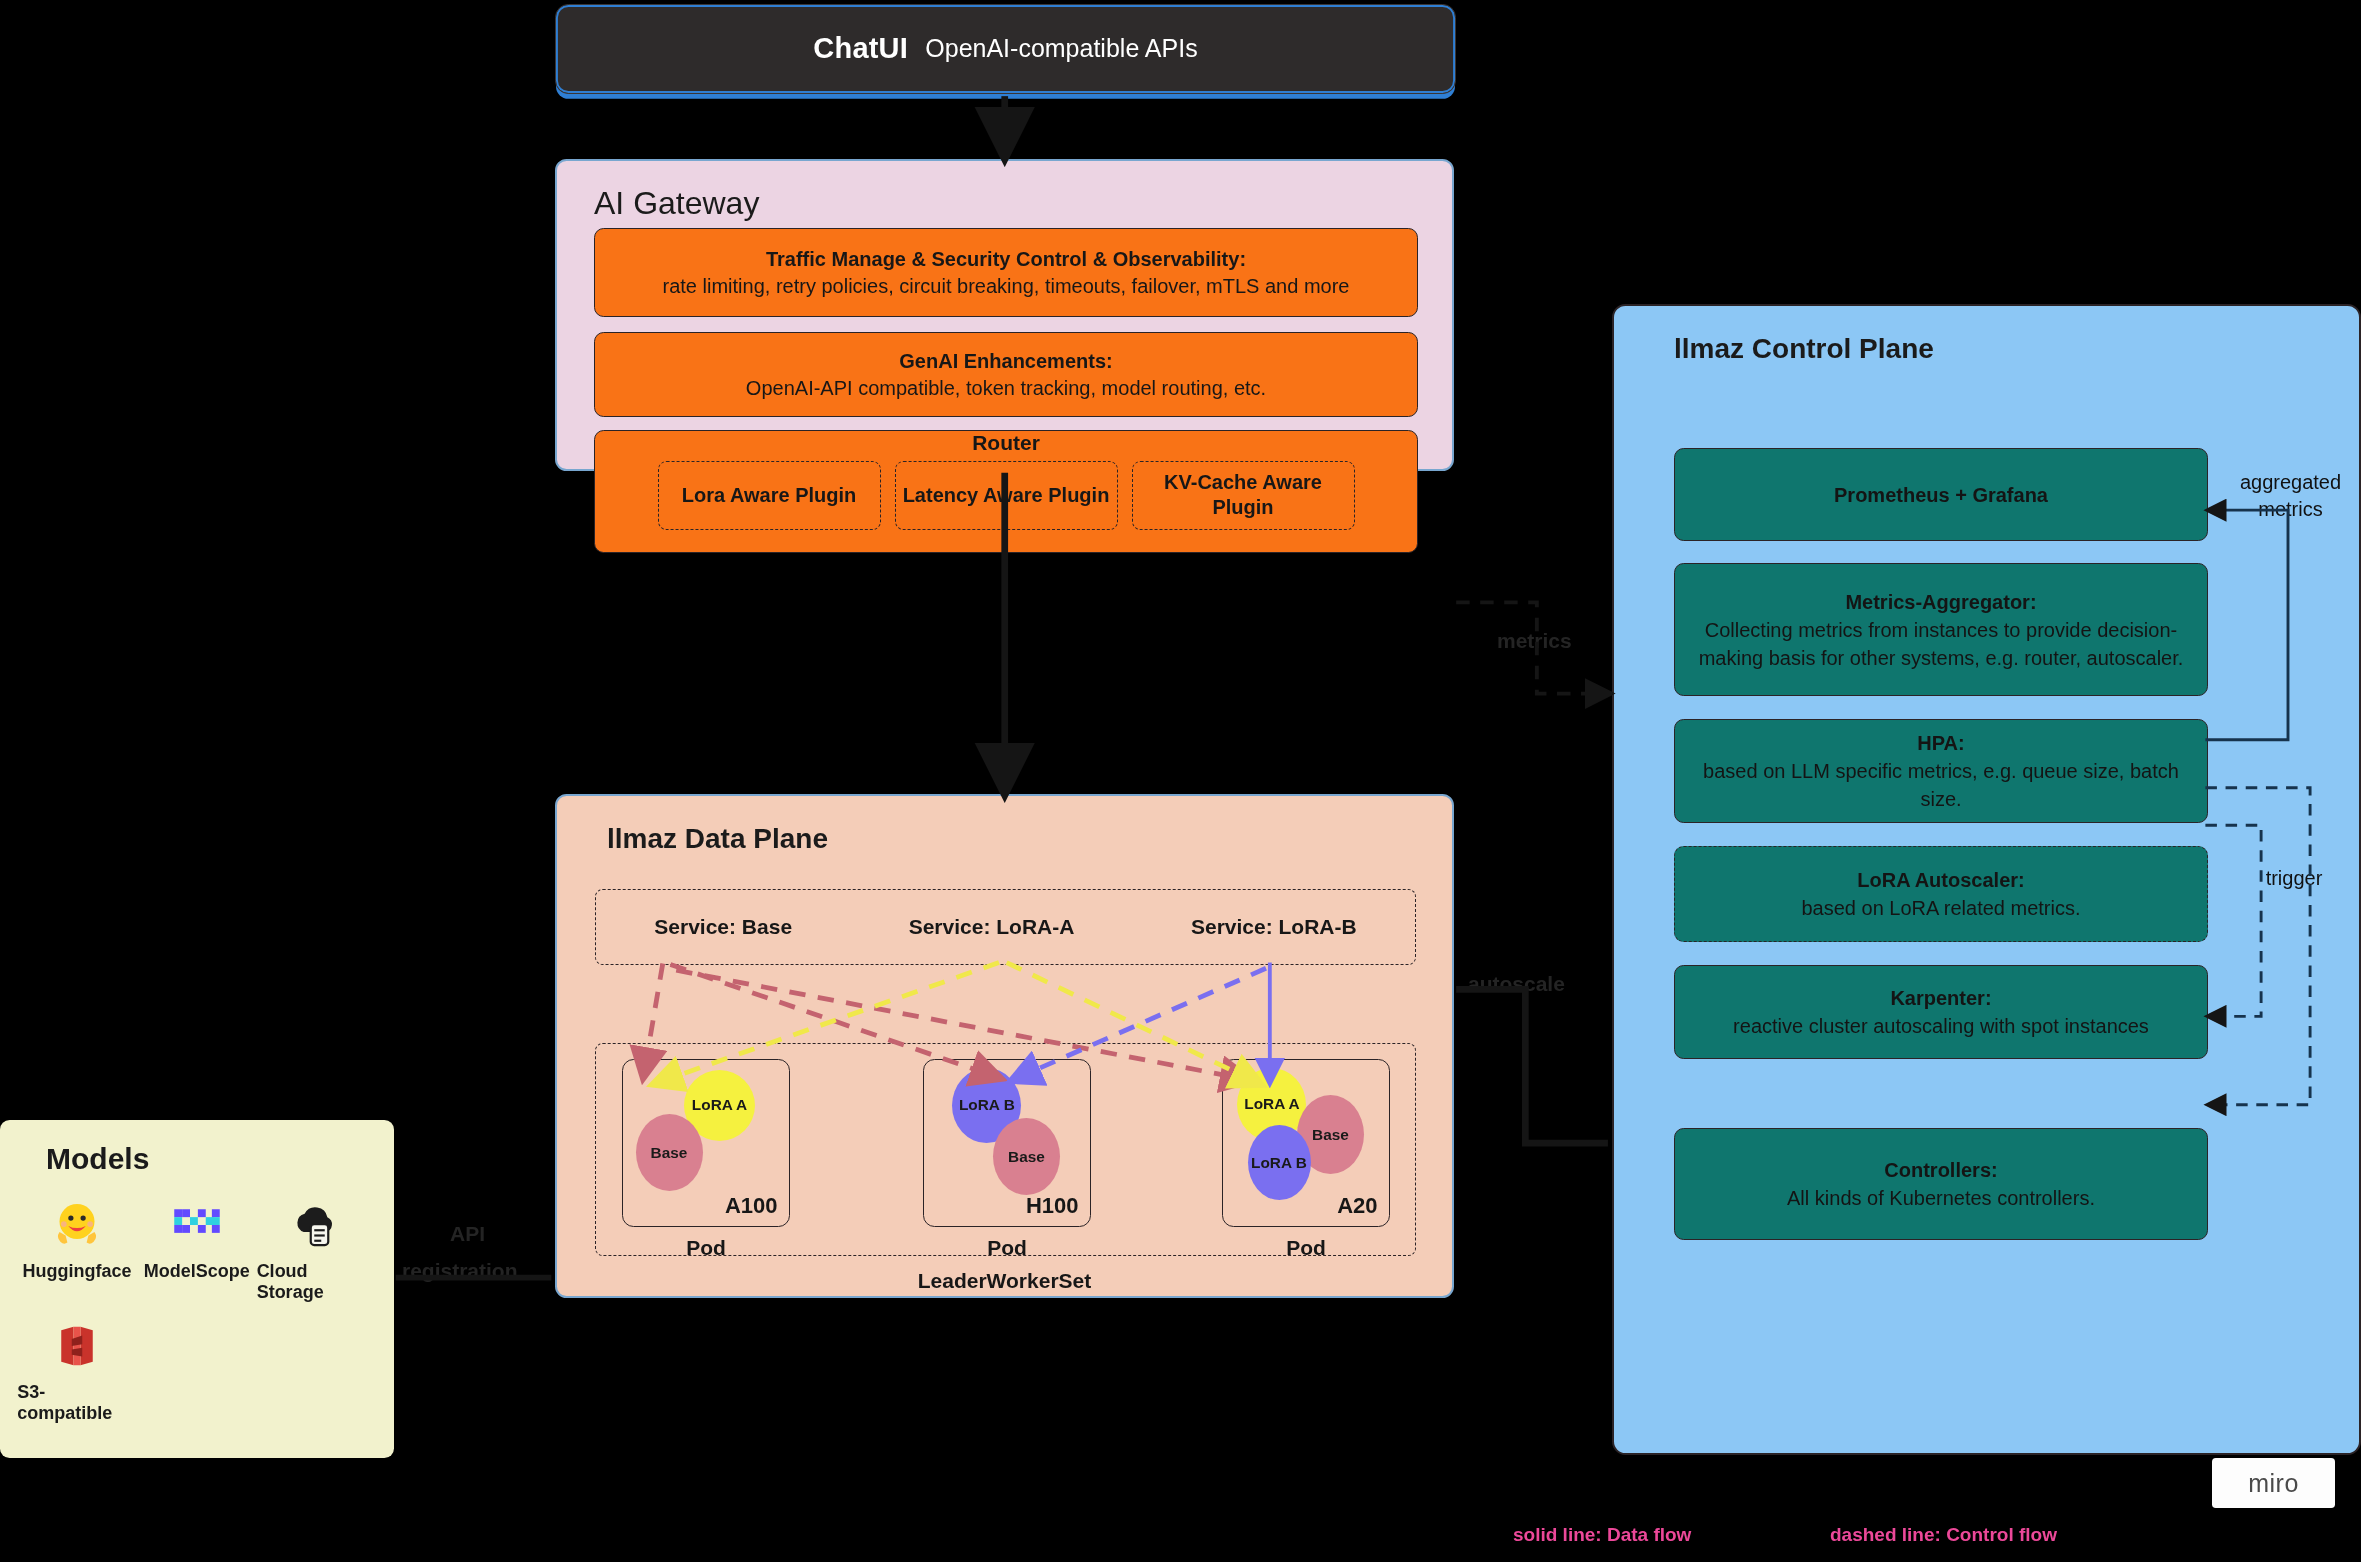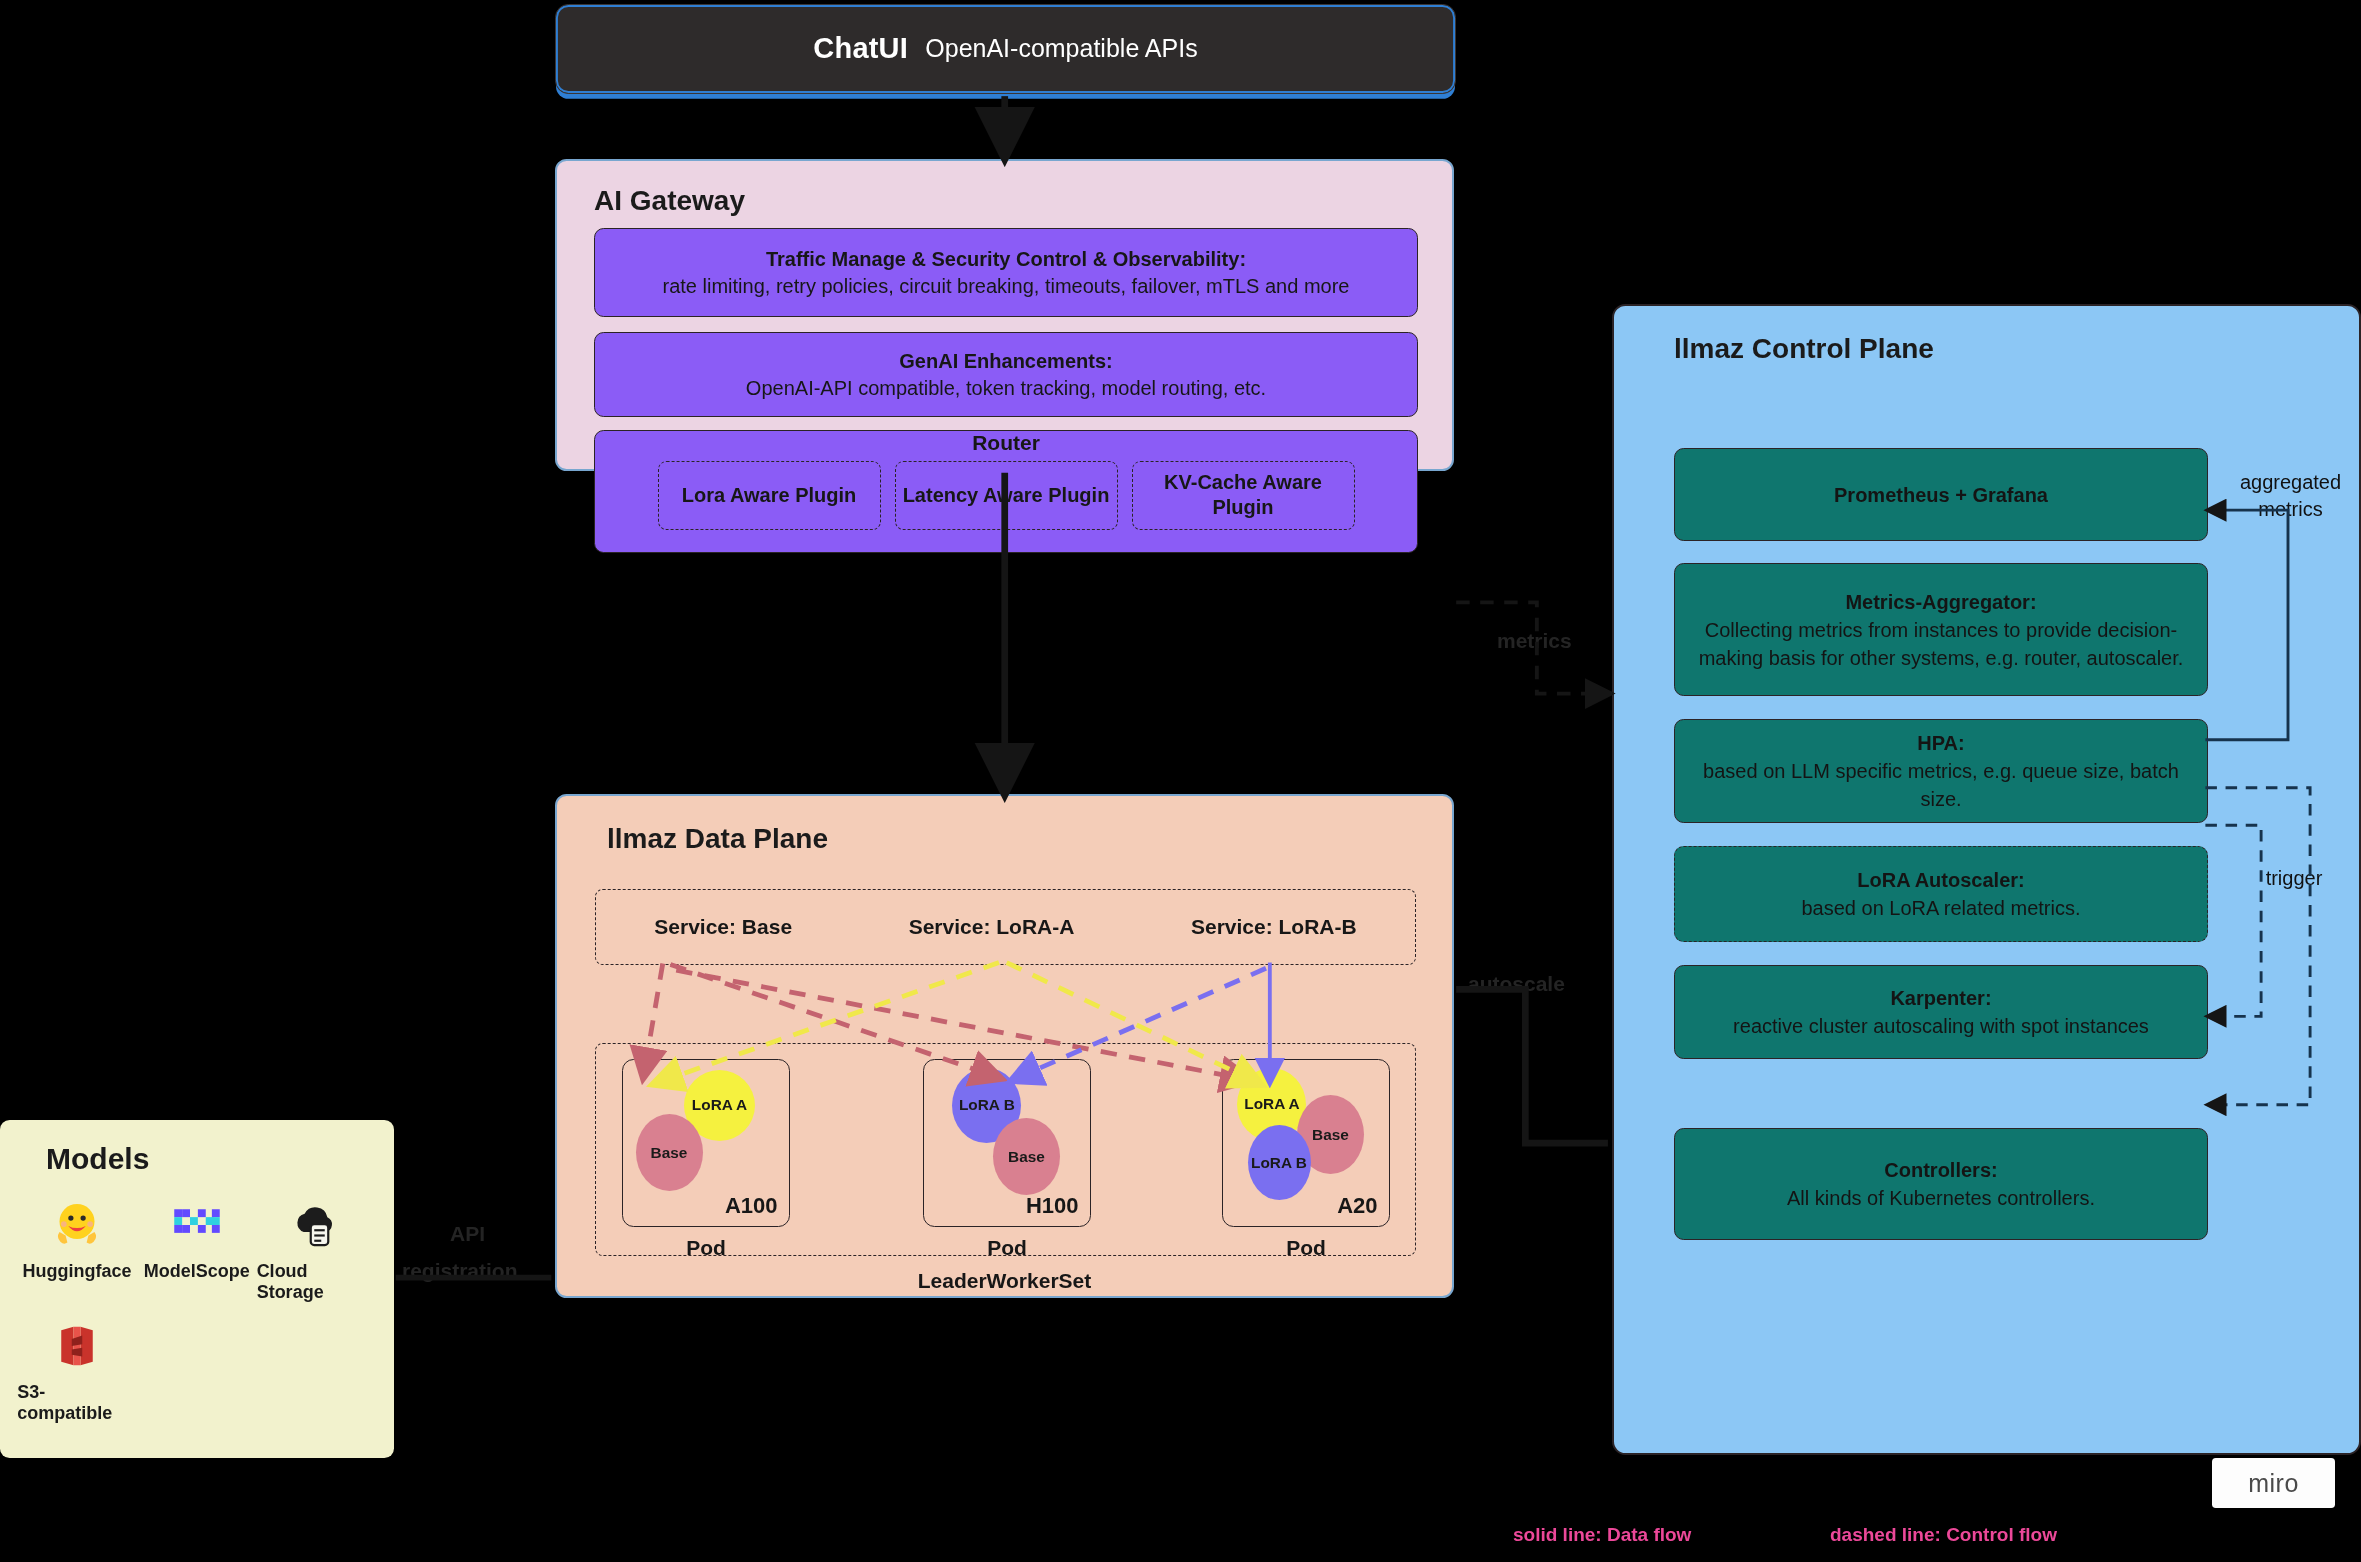--- a/index.html
+++ b/index.html
@@ -33,7 +33,7 @@
   }
   #gateway > .plane-title {
     position: absolute; left: 37px; top: 24px;
-    font-size: 28px; font-weight: bold; color: #1b1b1b;
+    font-size: 32px; font-weight: normal; color: #1b1b1b;
   }
   .gw-card {
     position: absolute; background: #8b5cf6;

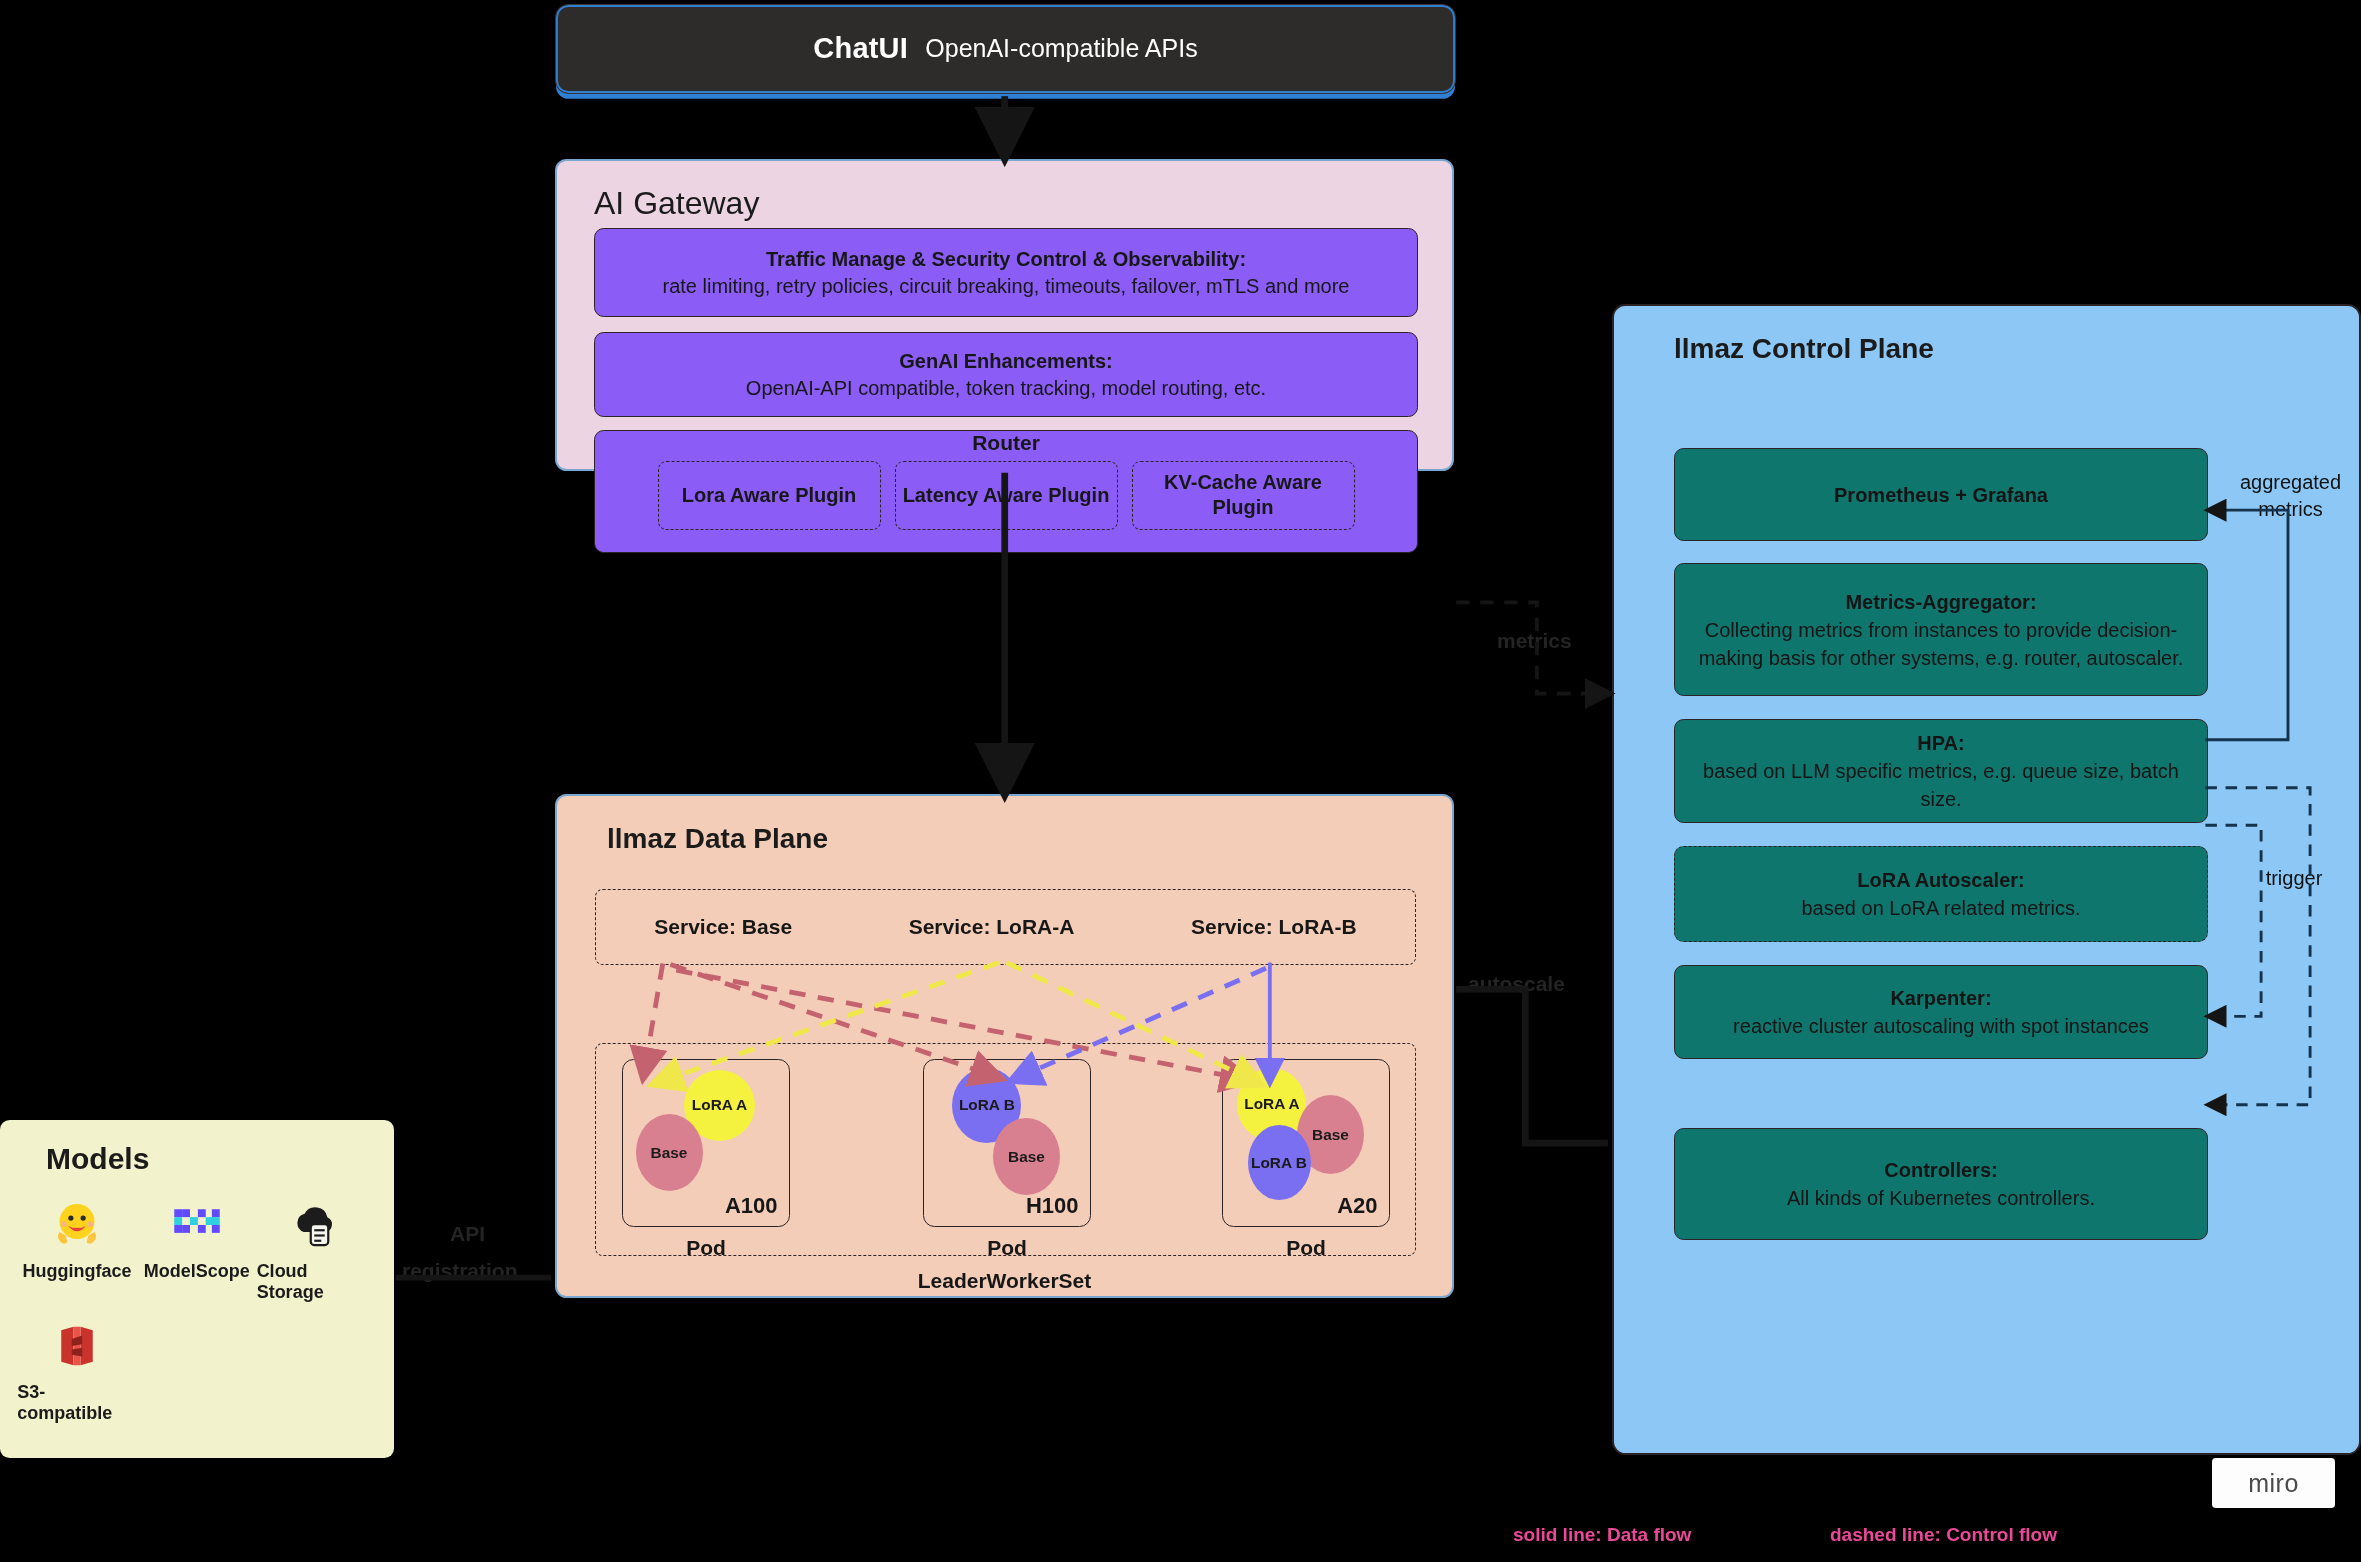--- a/index.html
+++ b/index.html
@@ -36,7 +36,7 @@
     font-size: 32px; font-weight: normal; color: #1b1b1b;
   }
   .gw-card {
-    position: absolute; background: #8b5cf6;
+    position: absolute; background: #f97316;
     border: 1.9px solid #2b2326; border-radius: 9.6px;
     display: flex; flex-direction: column; align-items: center; justify-content: center;
     text-align: center; padding: 5.8px 11.5px;

